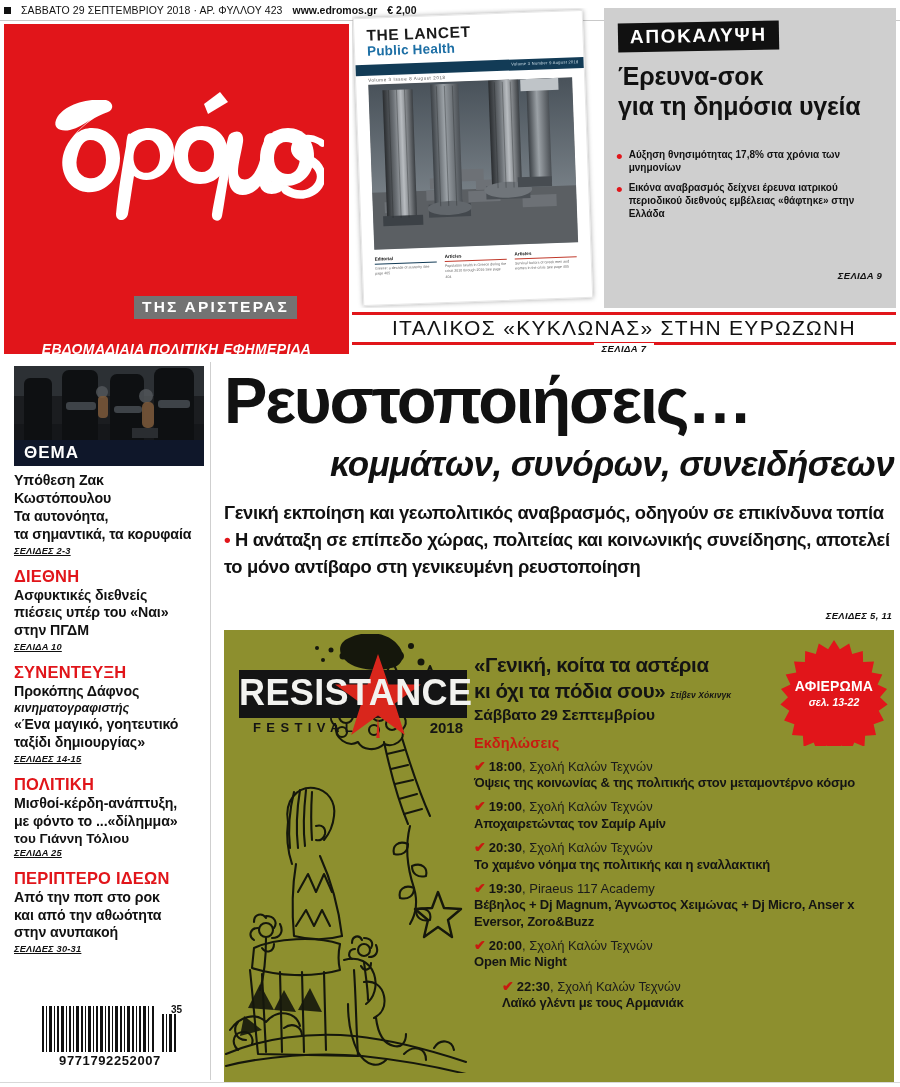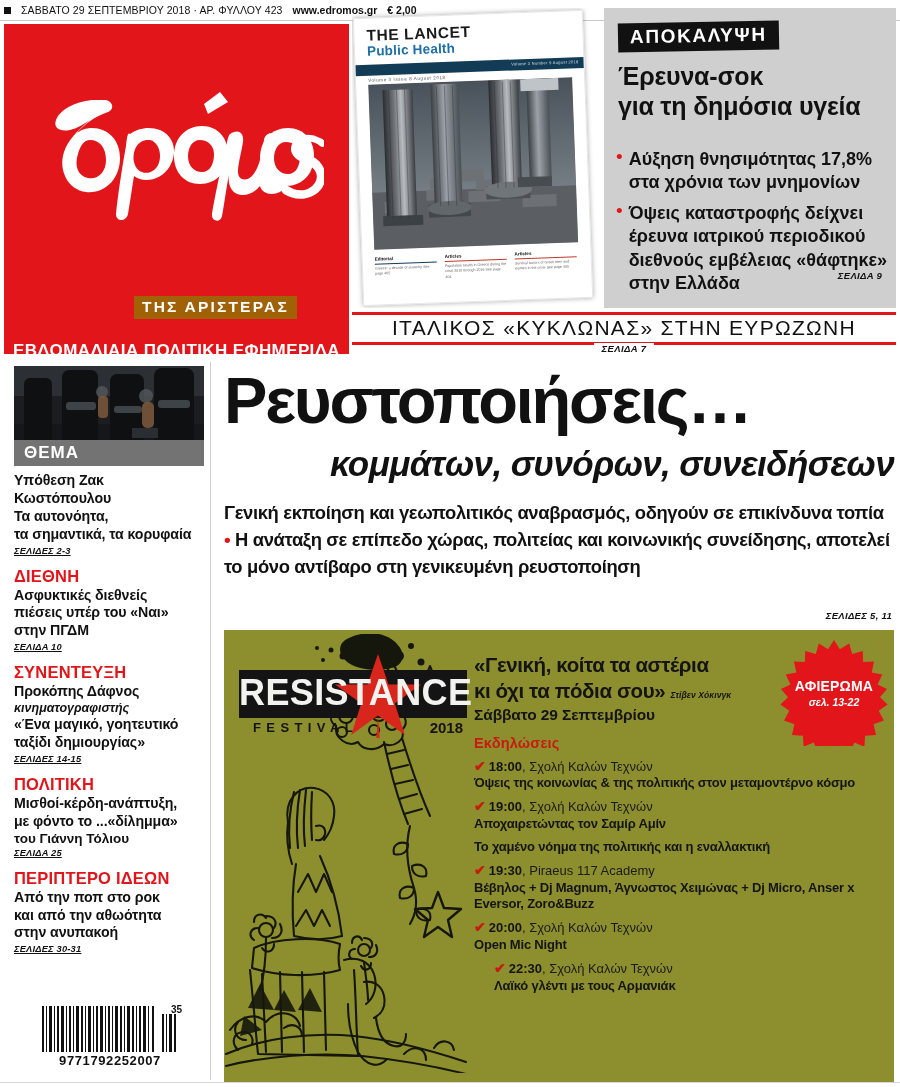--- a/index.html
+++ b/index.html
@@ -55,7 +55,7 @@
   .gb-list{position:absolute;left:12px;top:140px;width:272px;}
   .gb-li{display:flex;gap:6px;margin-bottom:7px;}
   .gb-li .dot{color:#e1151a;font-size:19px;line-height:.92;}
-  .gb-li .tx{font-size:18px;font-weight:bold;line-height:1.3;color:#111;}
+  .gb-li .tx{font-size:10px;font-weight:bold;line-height:1.3;color:#111;}
   .gb-page{position:absolute;right:14px;top:262px;font-size:9.5px;font-style:italic;
     font-weight:bold;letter-spacing:.3px;color:#111;}
 

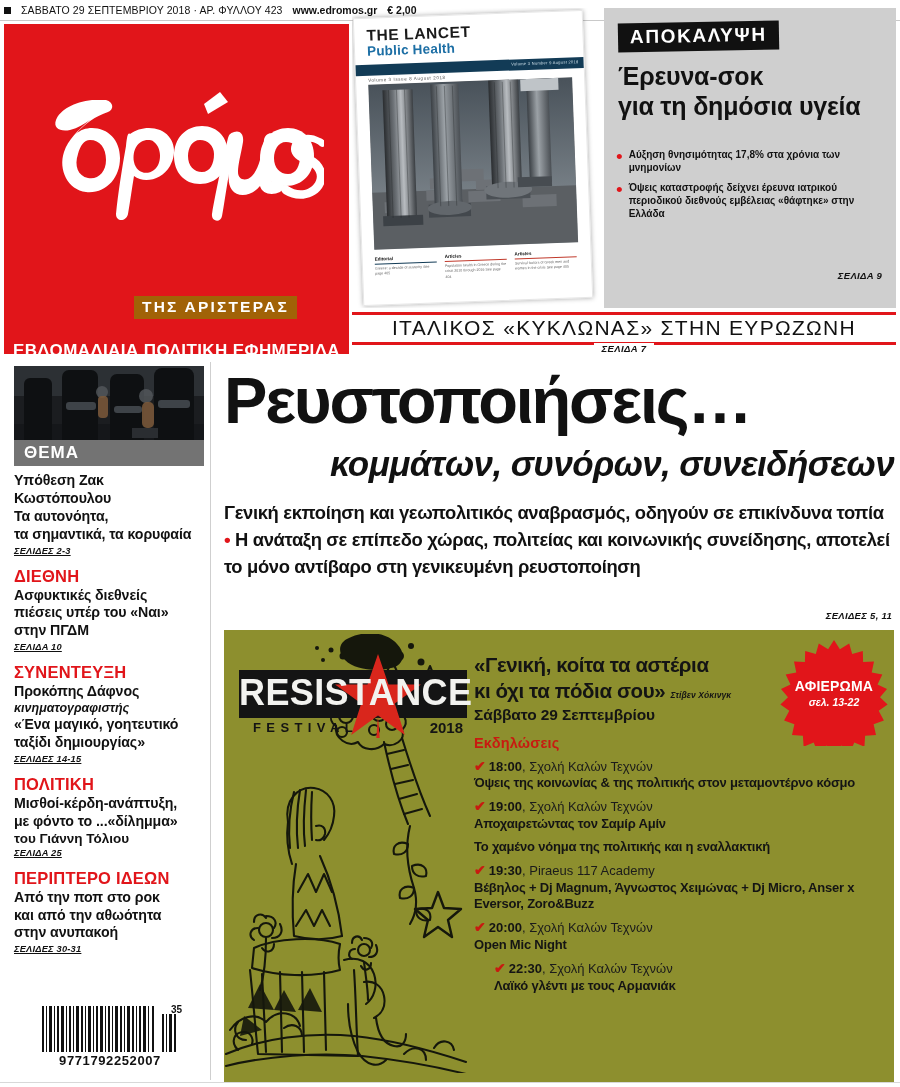--- a/index.html
+++ b/index.html
@@ -303,7 +303,7 @@
       </div>
       <div class="gb-li">
         <span class="dot">•</span>
-        <span class="tx">Όψεις καταστροφής δείχνει έρευνα ιατρικού περιοδικού διεθνούς εμβέλειας «θάφτηκε» στην Ελλάδα</span>
+        <span class="tx">Εικόνα αναβρασμός δείχνει έρευνα ιατρικού περιοδικού διεθνούς εμβέλειας «θάφτηκε» στην Ελλάδα</span>
       </div>
     </div>
     <div class="gb-page">ΣΕΛΙΔΑ 9</div>

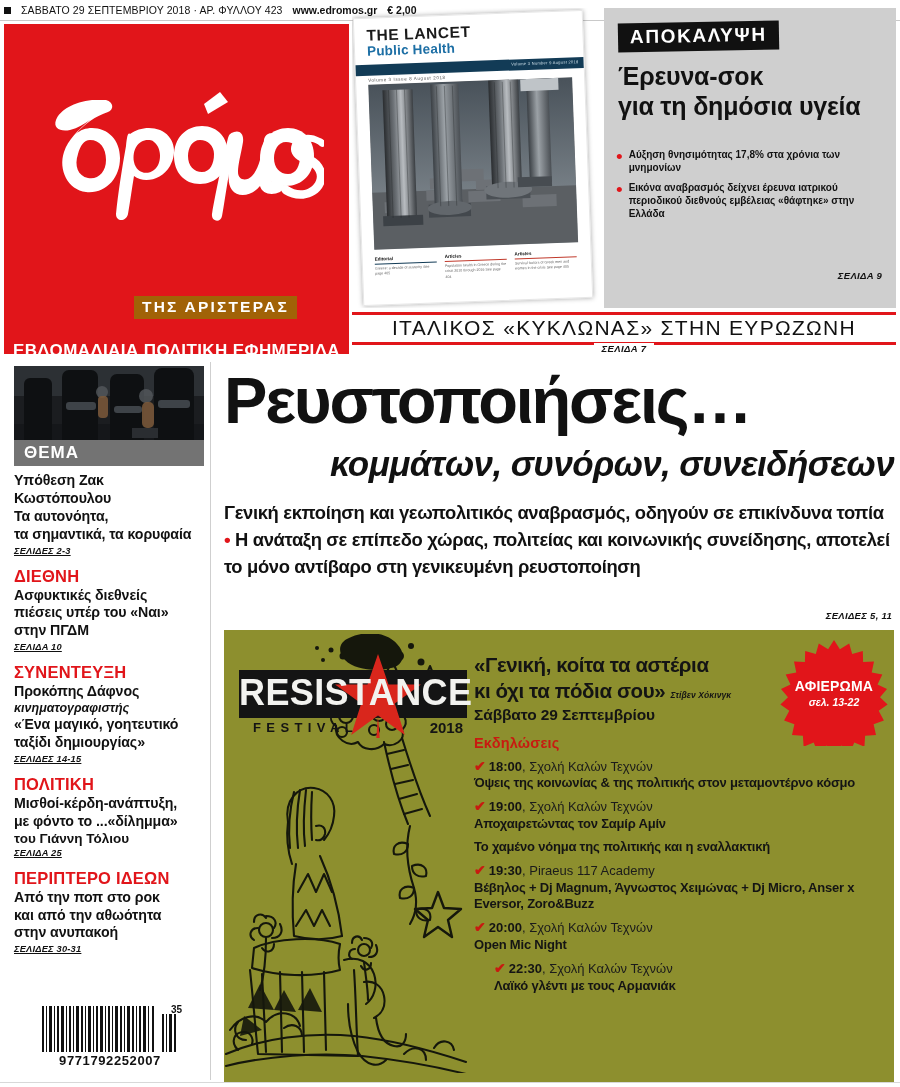--- a/index.html
+++ b/index.html
@@ -23,7 +23,7 @@
   .flag{position:absolute;left:4px;top:24px;width:345px;height:330px;background:#e1151a;}
   .logo-script{position:absolute;left:30px;top:58px;width:290px;height:140px;}
   .logo-script svg{display:block;}
-  .logo-sub{position:absolute;left:130px;top:272px;background:#a16207;color:#fff;
+  .logo-sub{position:absolute;left:130px;top:272px;background:#737373;color:#fff;
     font-size:15.5px;font-weight:bold;letter-spacing:2.2px;padding:2px 8px 3px;}
   .logo-tag{position:absolute;left:0;top:317px;width:345px;text-align:center;color:#fff;
     font-size:17px;font-weight:bold;letter-spacing:.4px;}

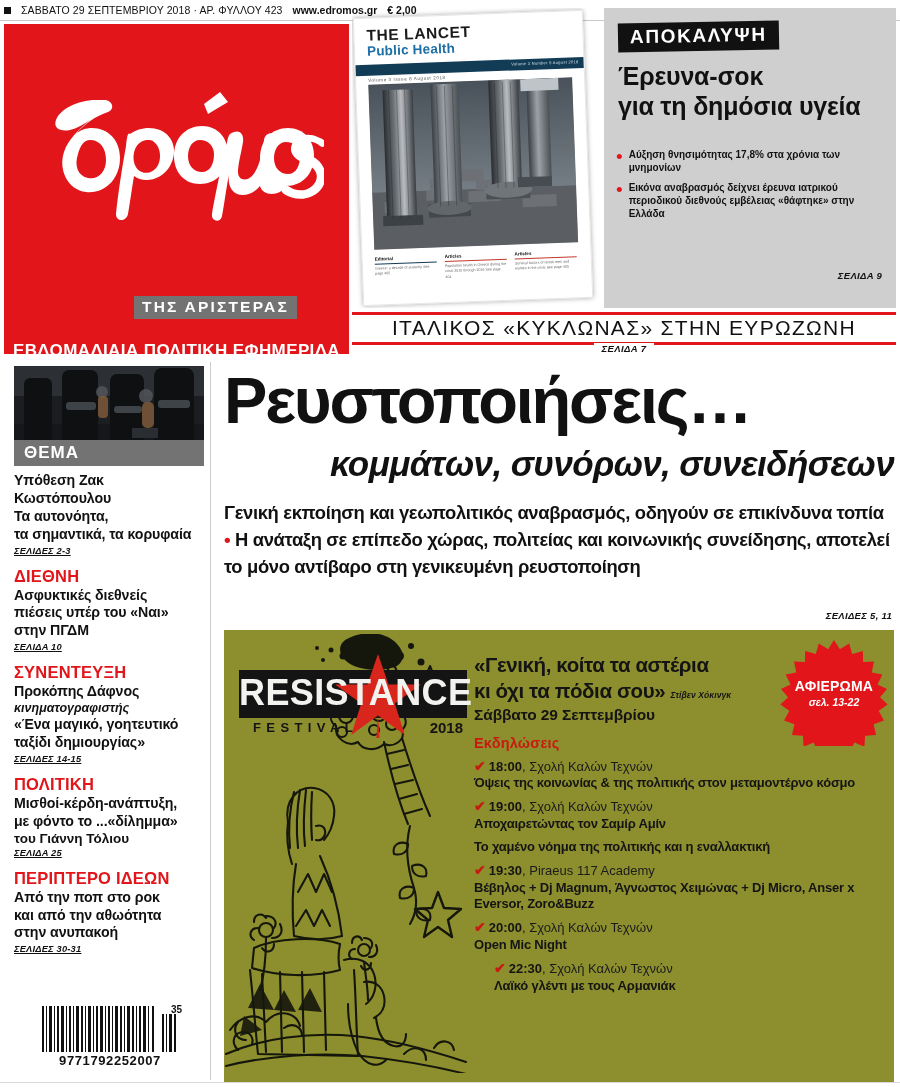--- a/index.html
+++ b/index.html
@@ -26,7 +26,7 @@
   .logo-sub{position:absolute;left:130px;top:272px;background:#737373;color:#fff;
     font-size:15.5px;font-weight:bold;letter-spacing:2.2px;padding:2px 8px 3px;}
   .logo-tag{position:absolute;left:0;top:317px;width:345px;text-align:center;color:#fff;
-    font-size:17px;font-weight:bold;letter-spacing:.4px;}
+    font-size:14px;font-weight:bold;letter-spacing:.4px;font-style:italic;}
 
   
   .lancet-wrap{position:absolute;left:352px;top:8px;width:252px;height:300px;overflow:hidden;}

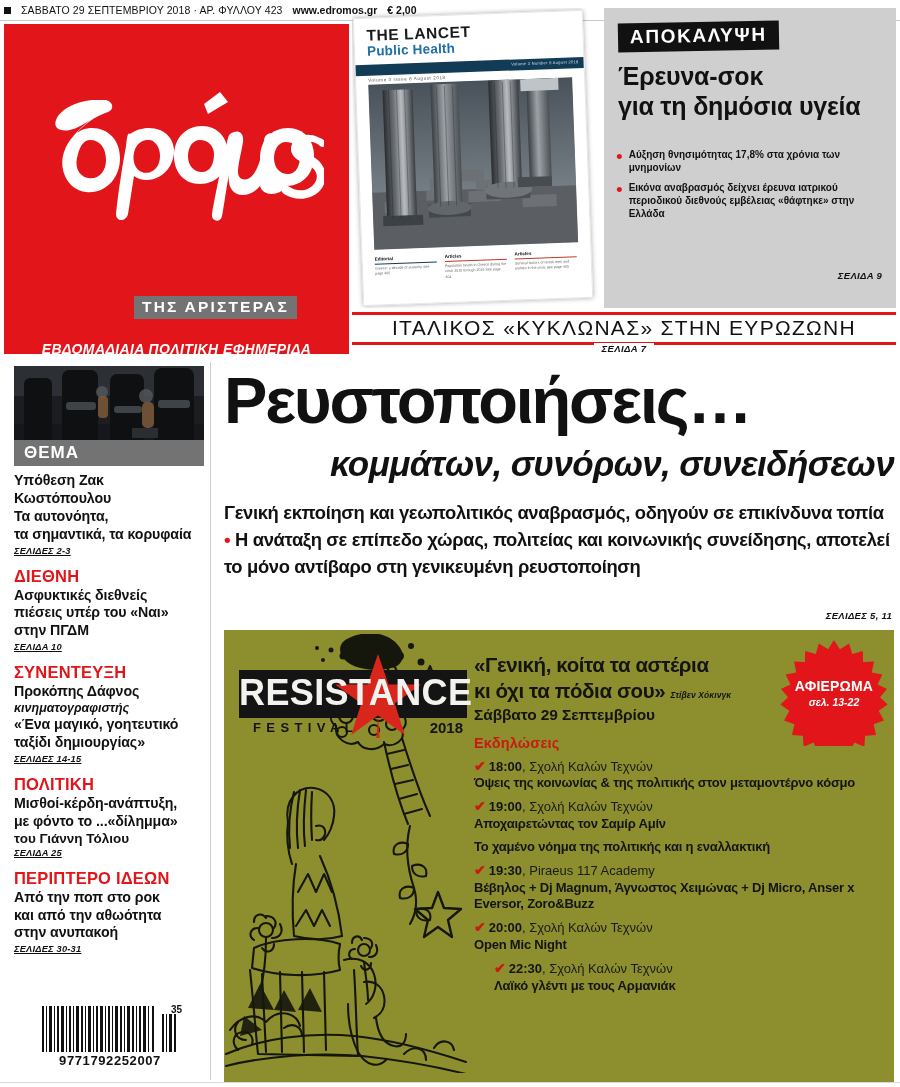--- a/index.html
+++ b/index.html
@@ -74,7 +74,7 @@
   .sidebar{position:absolute;left:4px;top:362px;width:207px;height:718px;
     background:#fff;border-right:1px solid #cfcfcf;box-sizing:border-box;padding:0 10px;}
   .sb-photo{position:absolute;left:10px;top:4px;width:190px;height:92px;overflow:hidden;background:#24262a;}
-  .sb-thema{position:absolute;left:10px;top:78px;width:190px;height:26px;background:#737373;
+  .sb-thema{position:absolute;left:10px;top:78px;width:190px;height:26px;background:#0f172a;
     color:#fff;font-size:17px;font-weight:bold;letter-spacing:1px;
     display:flex;align-items:center;padding-left:10px;box-sizing:border-box;}
   .sb-body{position:absolute;left:10px;top:110px;width:190px;}

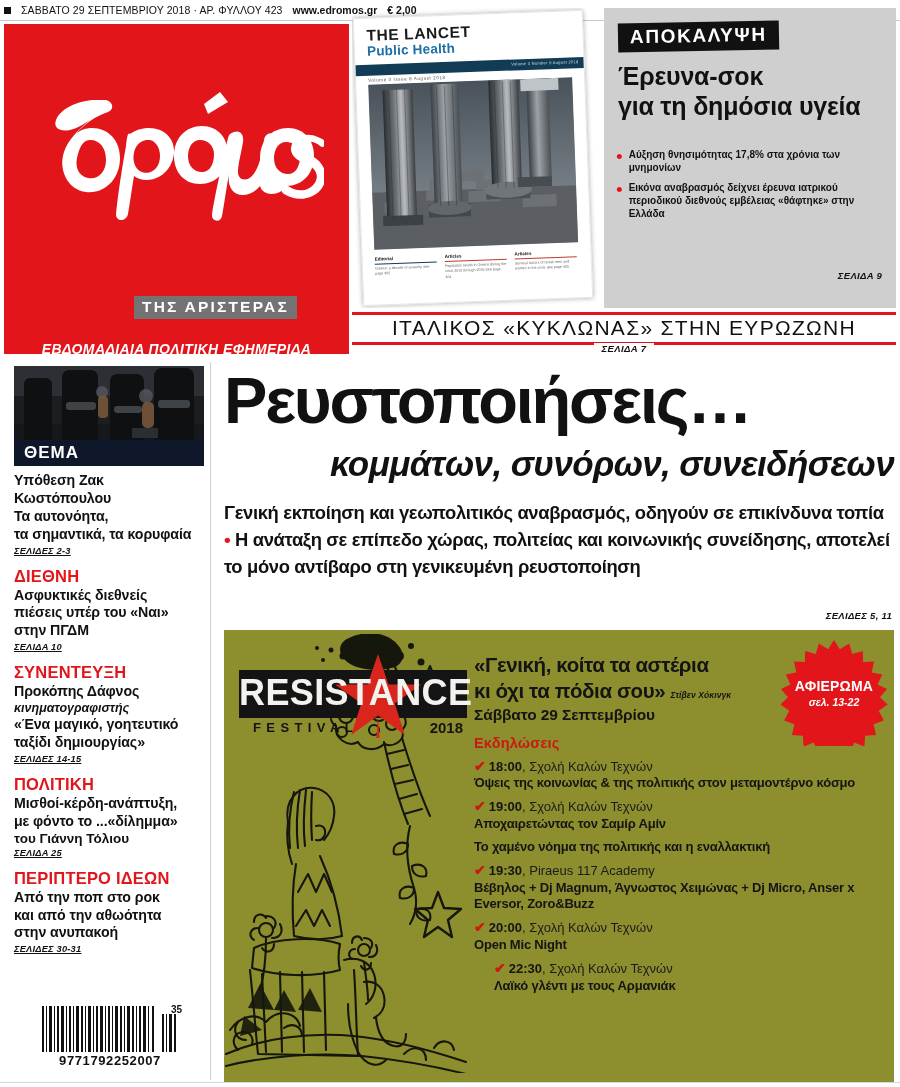--- a/index.html
+++ b/index.html
@@ -589,6 +589,9 @@
           <div class="line2">Αποχαιρετώντας τον Σαμίρ Αμίν</div>
         </div>
         <div class="ev">
+          <div class="line1">
+            <span class="chk">✔</span><span class="tm">20:30</span>, <span>Σχολή Καλών Τεχνών</span>
+          </div>
           <div class="line2">Το χαμένο νόημα της πολιτικής και η εναλλακτική</div>
         </div>
 

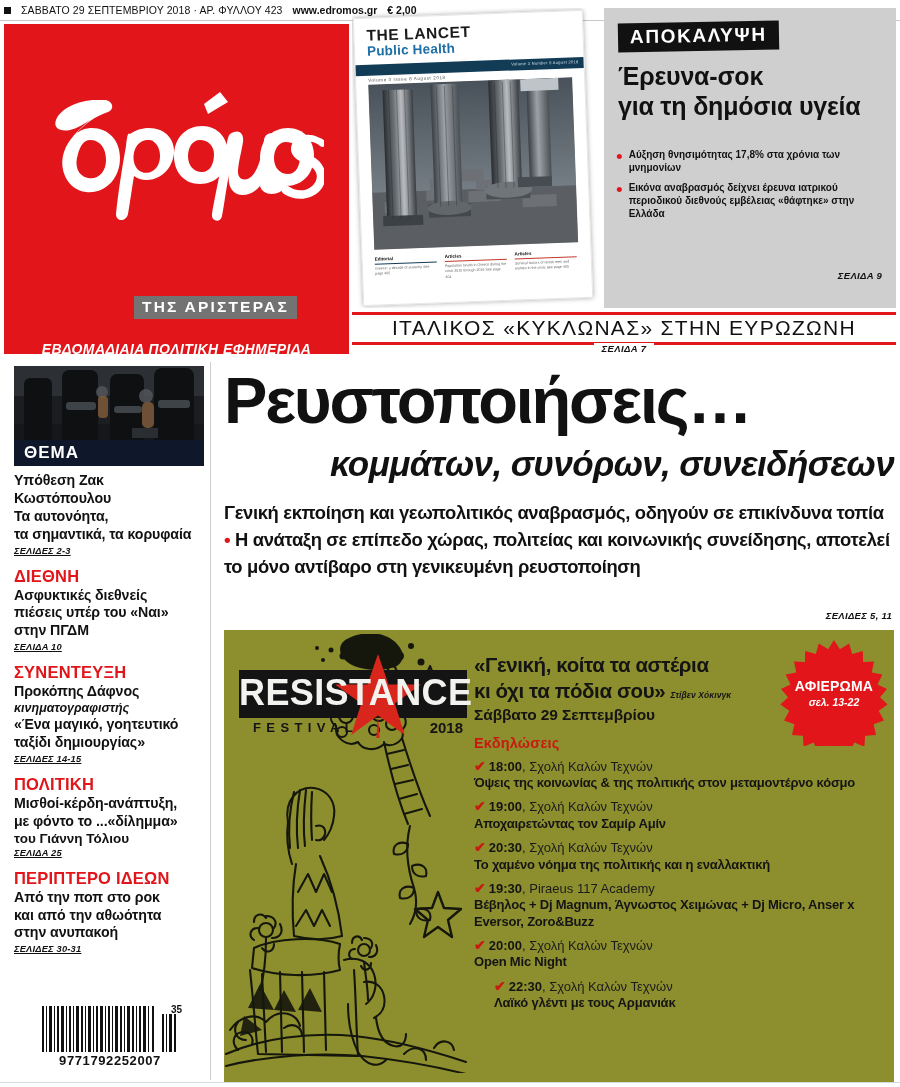--- a/index.html
+++ b/index.html
@@ -125,7 +125,7 @@
   .ev .line1 .chk{color:#c81a10;font-weight:bold;font-size:14px;margin-right:3px;}
   .ev .line1 .tm{font-weight:bold;color:#141414;}
   .ev .line2{font-size:13px;font-weight:bold;color:#141414;line-height:1.25;letter-spacing:-.2px;}
-  .ev.indent{margin-left:20px;}
+  .ev.indent{margin-left:28px;}
 
   .burst{position:absolute;right:6px;top:8px;width:108px;height:108px;}
   .burst .btx1{position:absolute;left:0;top:40px;width:108px;text-align:center;

